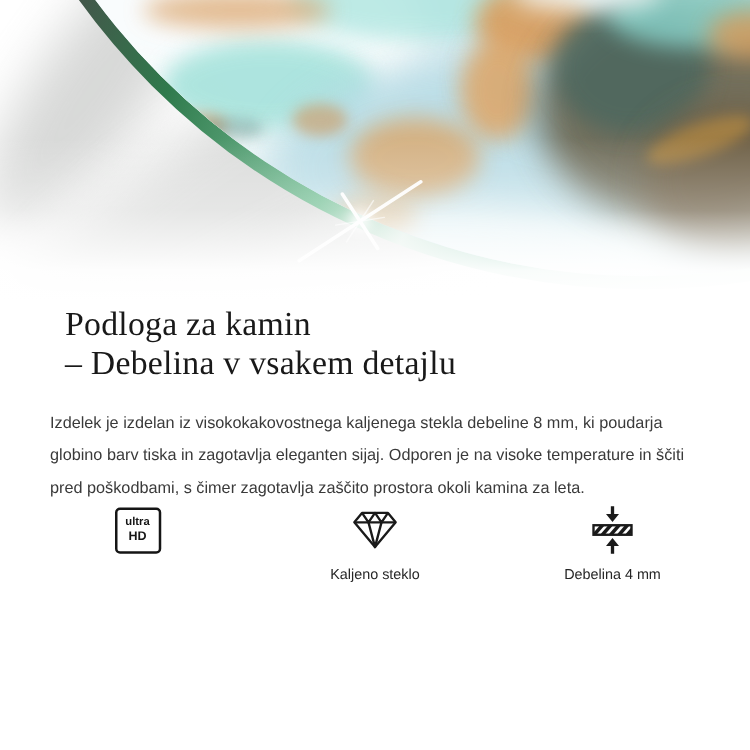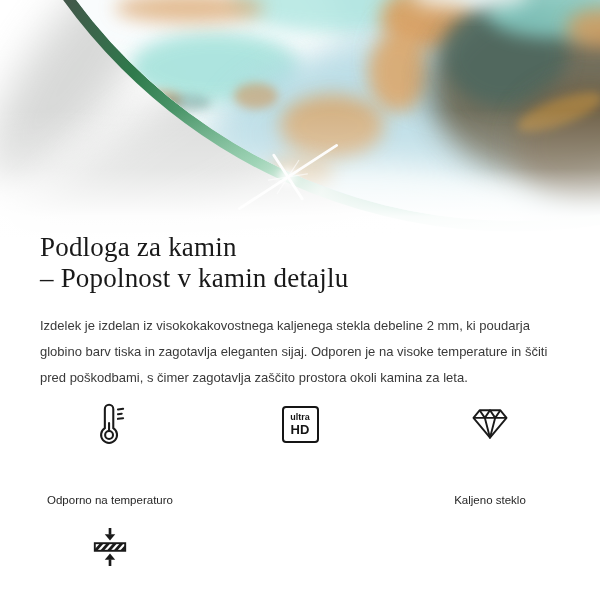--- a/index.html
+++ b/index.html
@@ -7,7 +7,7 @@
         font-family:"Liberation Sans",sans-serif;}
   .hero{position:absolute;top:0;left:0;width:600px;height:240px;}
   .content{position:absolute;left:40px;top:232px;width:535px;}
-  .content h1{margin:0;font-family:"Liberation Serif",serif;font-weight:400;
+  .content h1{margin:12px;font-family:"Liberation Serif",serif;font-weight:400;
               font-size:27px;line-height:31px;color:#191919;letter-spacing:.2px;}
   .content p{margin:19px 0 0;font-size:13px;line-height:26px;color:#3a3a3a;}
   .features{position:absolute;left:15px;top:402px;width:570px;display:grid;

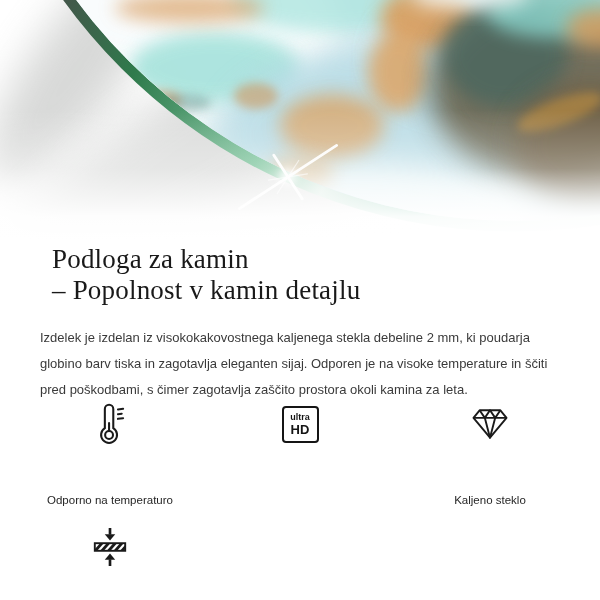--- a/index.html
+++ b/index.html
@@ -106,7 +106,7 @@
   </div>
 
   <div class="content">
-    <h1><span>Podloga za kamin</span><br><span>– Popolnost v kamin detajlu</span></h1>
+    <h1><span>Podloga za kamin</span><br><span>– Debelina v vsakem detajlu</span></h1>
     <p>Izdelek je izdelan iz visokokakovostnega kaljenega stekla debeline 2 mm, ki poudarja globino barv tiska in zagotavlja eleganten sijaj. Odporen je na visoke temperature in ščiti pred poškodbami, s čimer zagotavlja zaščito prostora okoli kamina za leta.</p>
   </div>
 

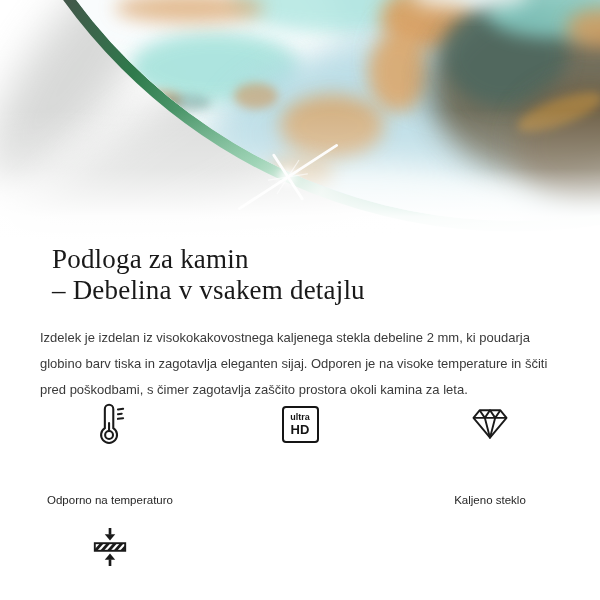--- a/index.html
+++ b/index.html
@@ -107,7 +107,7 @@
 
   <div class="content">
     <h1><span>Podloga za kamin</span><br><span>– Debelina v vsakem detajlu</span></h1>
-    <p>Izdelek je izdelan iz visokokakovostnega kaljenega stekla debeline 2 mm, ki poudarja globino barv tiska in zagotavlja eleganten sijaj. Odporen je na visoke temperature in ščiti pred poškodbami, s čimer zagotavlja zaščito prostora okoli kamina za leta.</p>
+    <p>Izdelek je izdelan iz visokokakovostnega kaljenega stekla debeline 8 mm, ki poudarja globino barv tiska in zagotavlja eleganten sijaj. Odporen je na visoke temperature in ščiti pred poškodbami, s čimer zagotavlja zaščito prostora okoli kamina za leta.</p>
   </div>
 
   <div class="features">

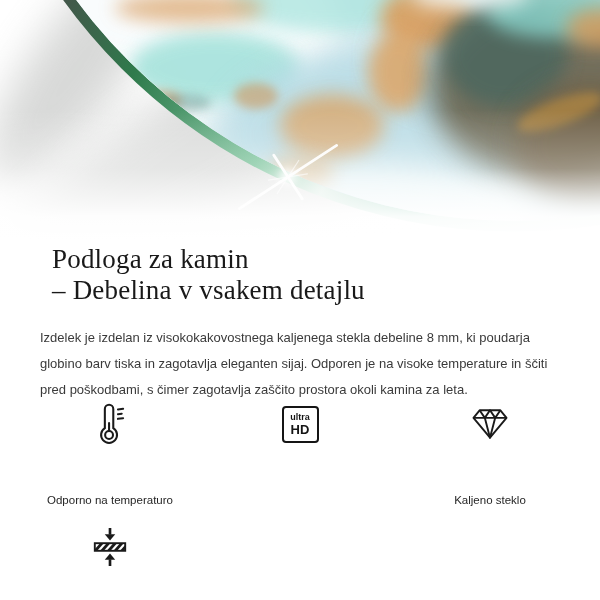--- a/index.html
+++ b/index.html
@@ -12,7 +12,7 @@
   .content p{margin:19px 0 0;font-size:13px;line-height:26px;color:#3a3a3a;}
   .features{position:absolute;left:15px;top:402px;width:570px;display:grid;
             grid-template-columns:repeat(3,1fr);row-gap:18px;}
-  .feature{display:flex;flex-direction:column;align-items:center;gap:40px;}
+  .feature{display:flex;flex-direction:column;align-items:center;}
   .icon-wrap{height:44px;display:flex;align-items:center;justify-content:center;}
   .flabel{margin-top:7px;font-size:11.5px;line-height:14px;color:#262626;}
   .hd-box{width:33px;height:33px;border:2.5px solid #151515;border-radius:4px;

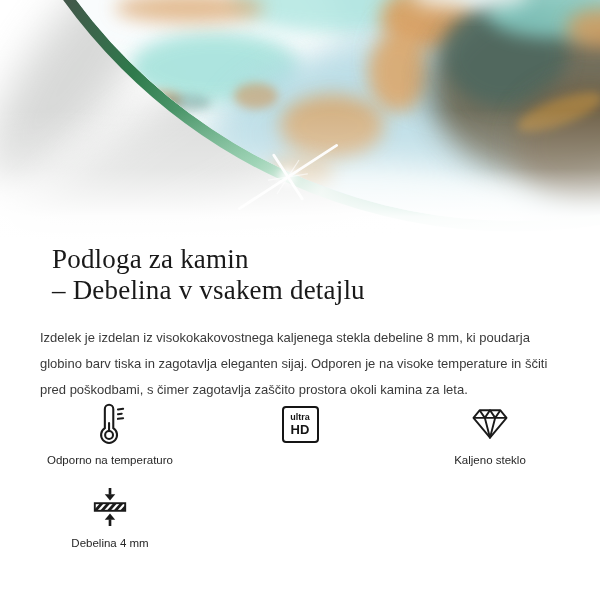--- a/index.html
+++ b/index.html
@@ -18,7 +18,7 @@
   .hd-box{width:33px;height:33px;border:2.5px solid #151515;border-radius:4px;
           display:flex;flex-direction:column;align-items:center;justify-content:center;}
   .hd-top{font-size:9px;font-weight:700;line-height:10px;color:#151515;}
-  .hd-bottom{font-size:13px;font-weight:700;line-height:15px;color:#151515;}
+  .hd-bottom{font-size:10px;font-weight:700;line-height:15px;color:#151515;}
 </style>
 </head>
 <body>

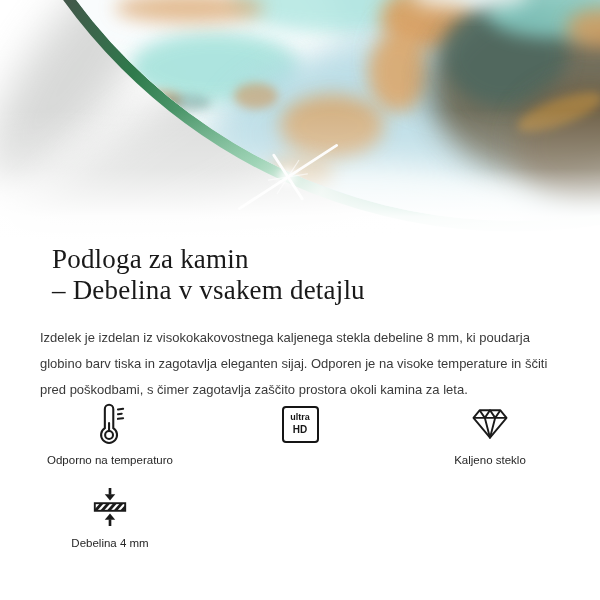--- a/index.html
+++ b/index.html
@@ -112,21 +112,6 @@
 
   <div class="features">
 
-    <div class="feature">
-      <div class="icon-wrap">
-        <svg viewBox="0 0 32 46" width="30" height="44">
-          <g fill="none" stroke="#1a1a1a" stroke-width="2.2" stroke-linecap="round">
-            <path d="M10.5 7 a4.5 4.5 0 0 1 9 0 V27.5 a8.5 8.5 0 1 1 -9 0 Z"></path>
-            <circle cx="15" cy="34.7" r="4.2"></circle>
-            <path d="M15 30.5 V22"></path>
-            <path d="M24.5 7.5 L30 6.8"></path>
-            <path d="M24.5 12.5 L28.5 12"></path>
-            <path d="M24.5 17.5 L30 16.8"></path>
-          </g>
-        </svg>
-      </div>
-      <span class="flabel">Odporno na temperaturo</span>
-    </div>
 
     <div class="feature">
       <div class="icon-wrap">

